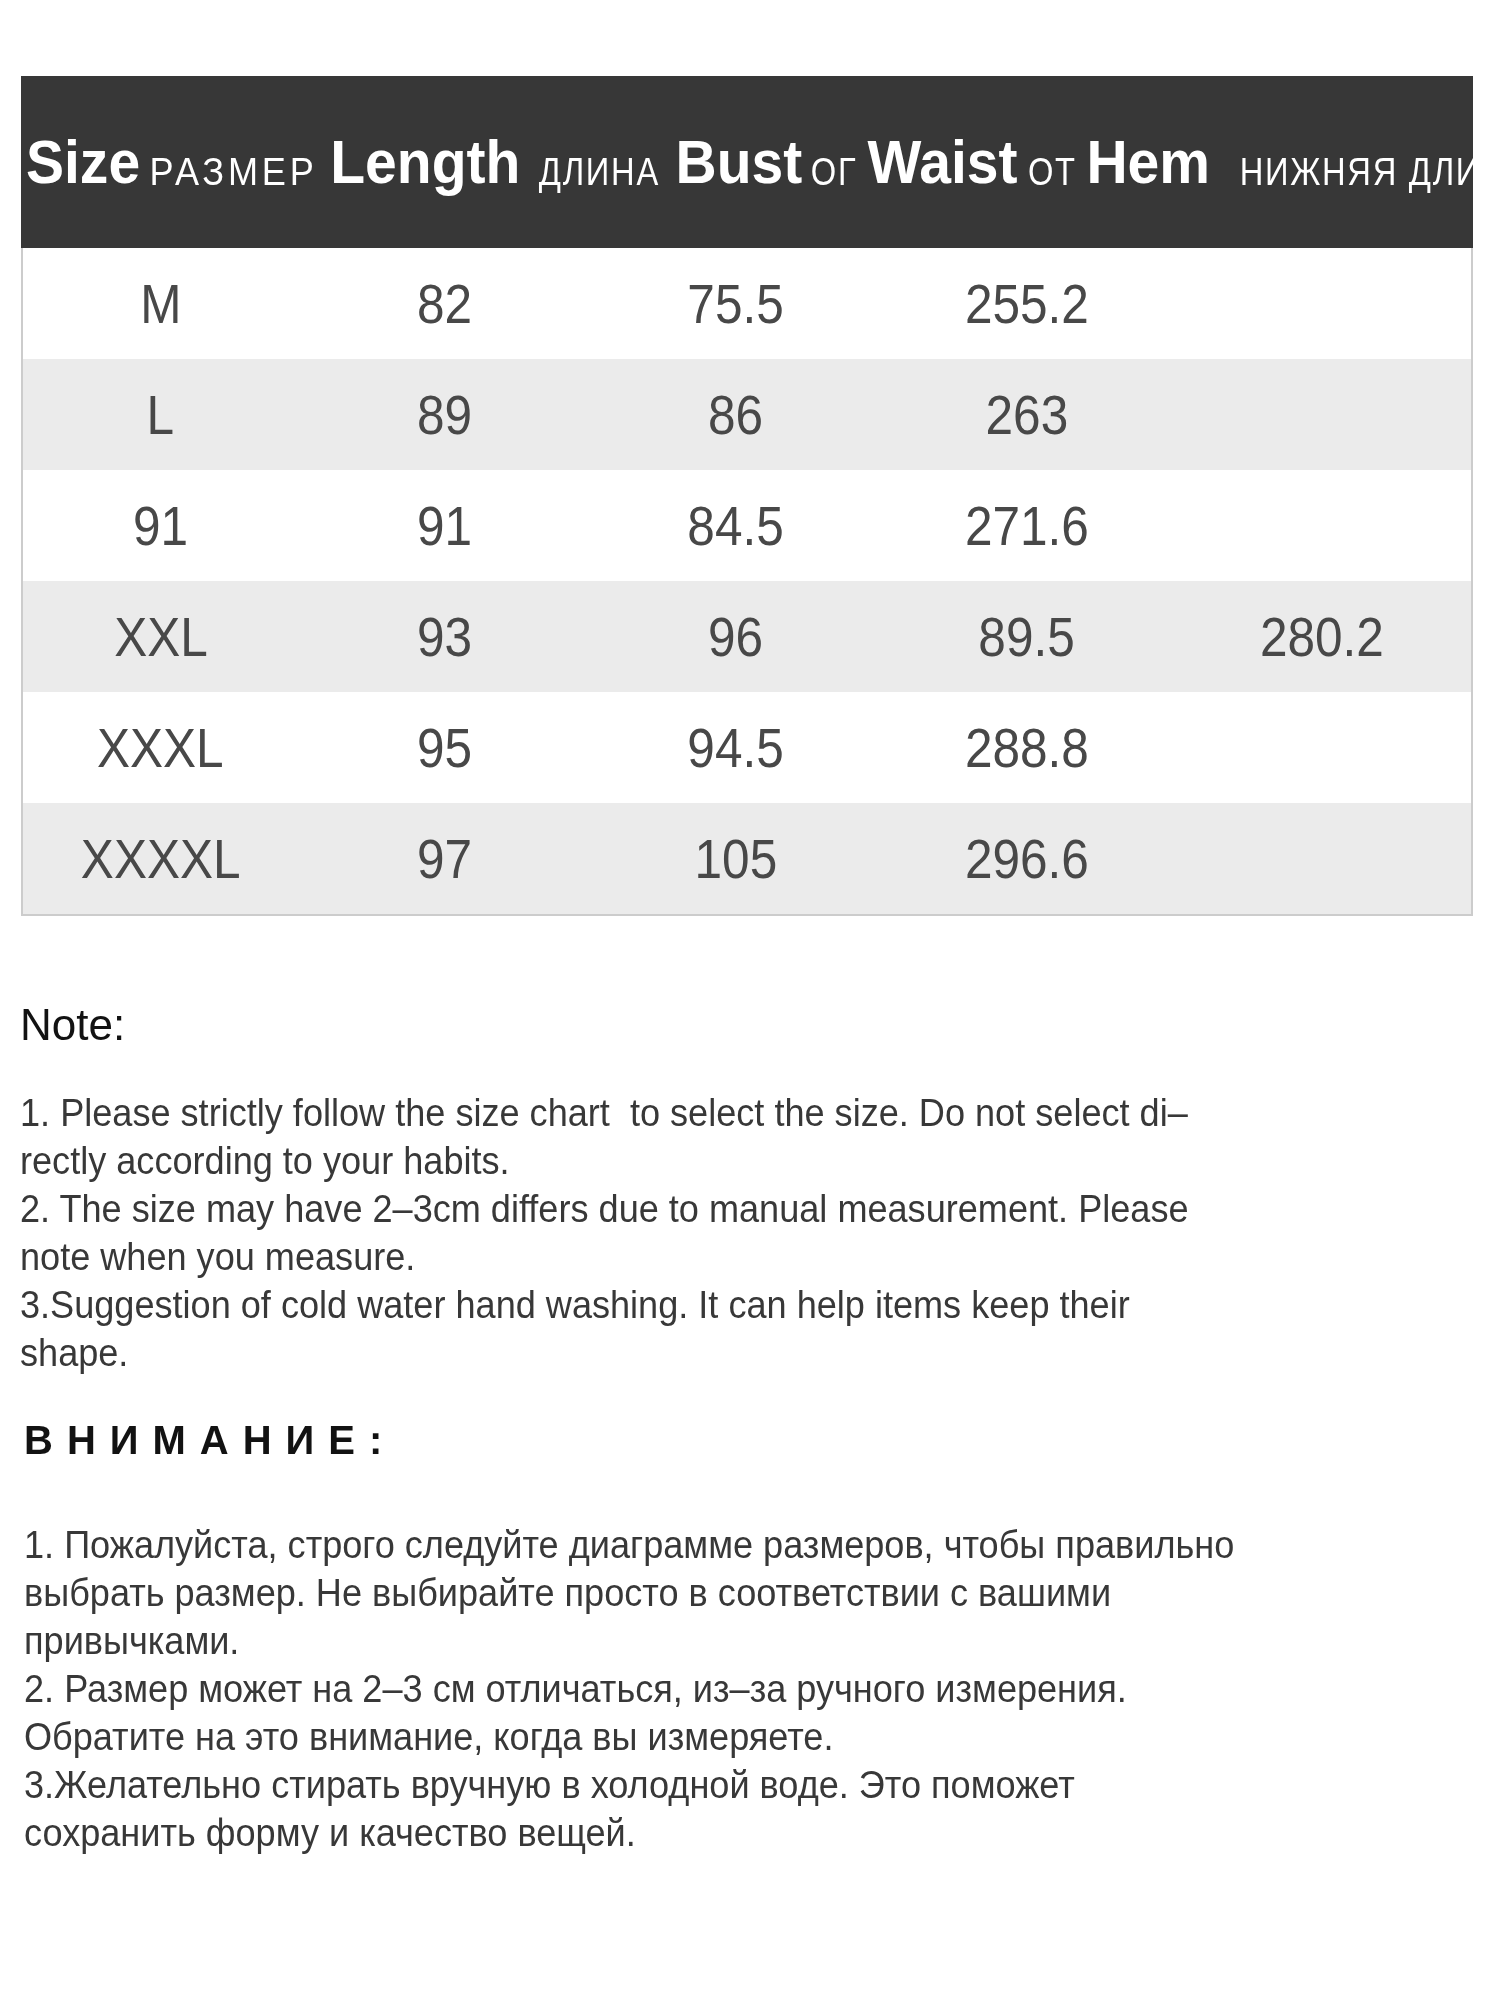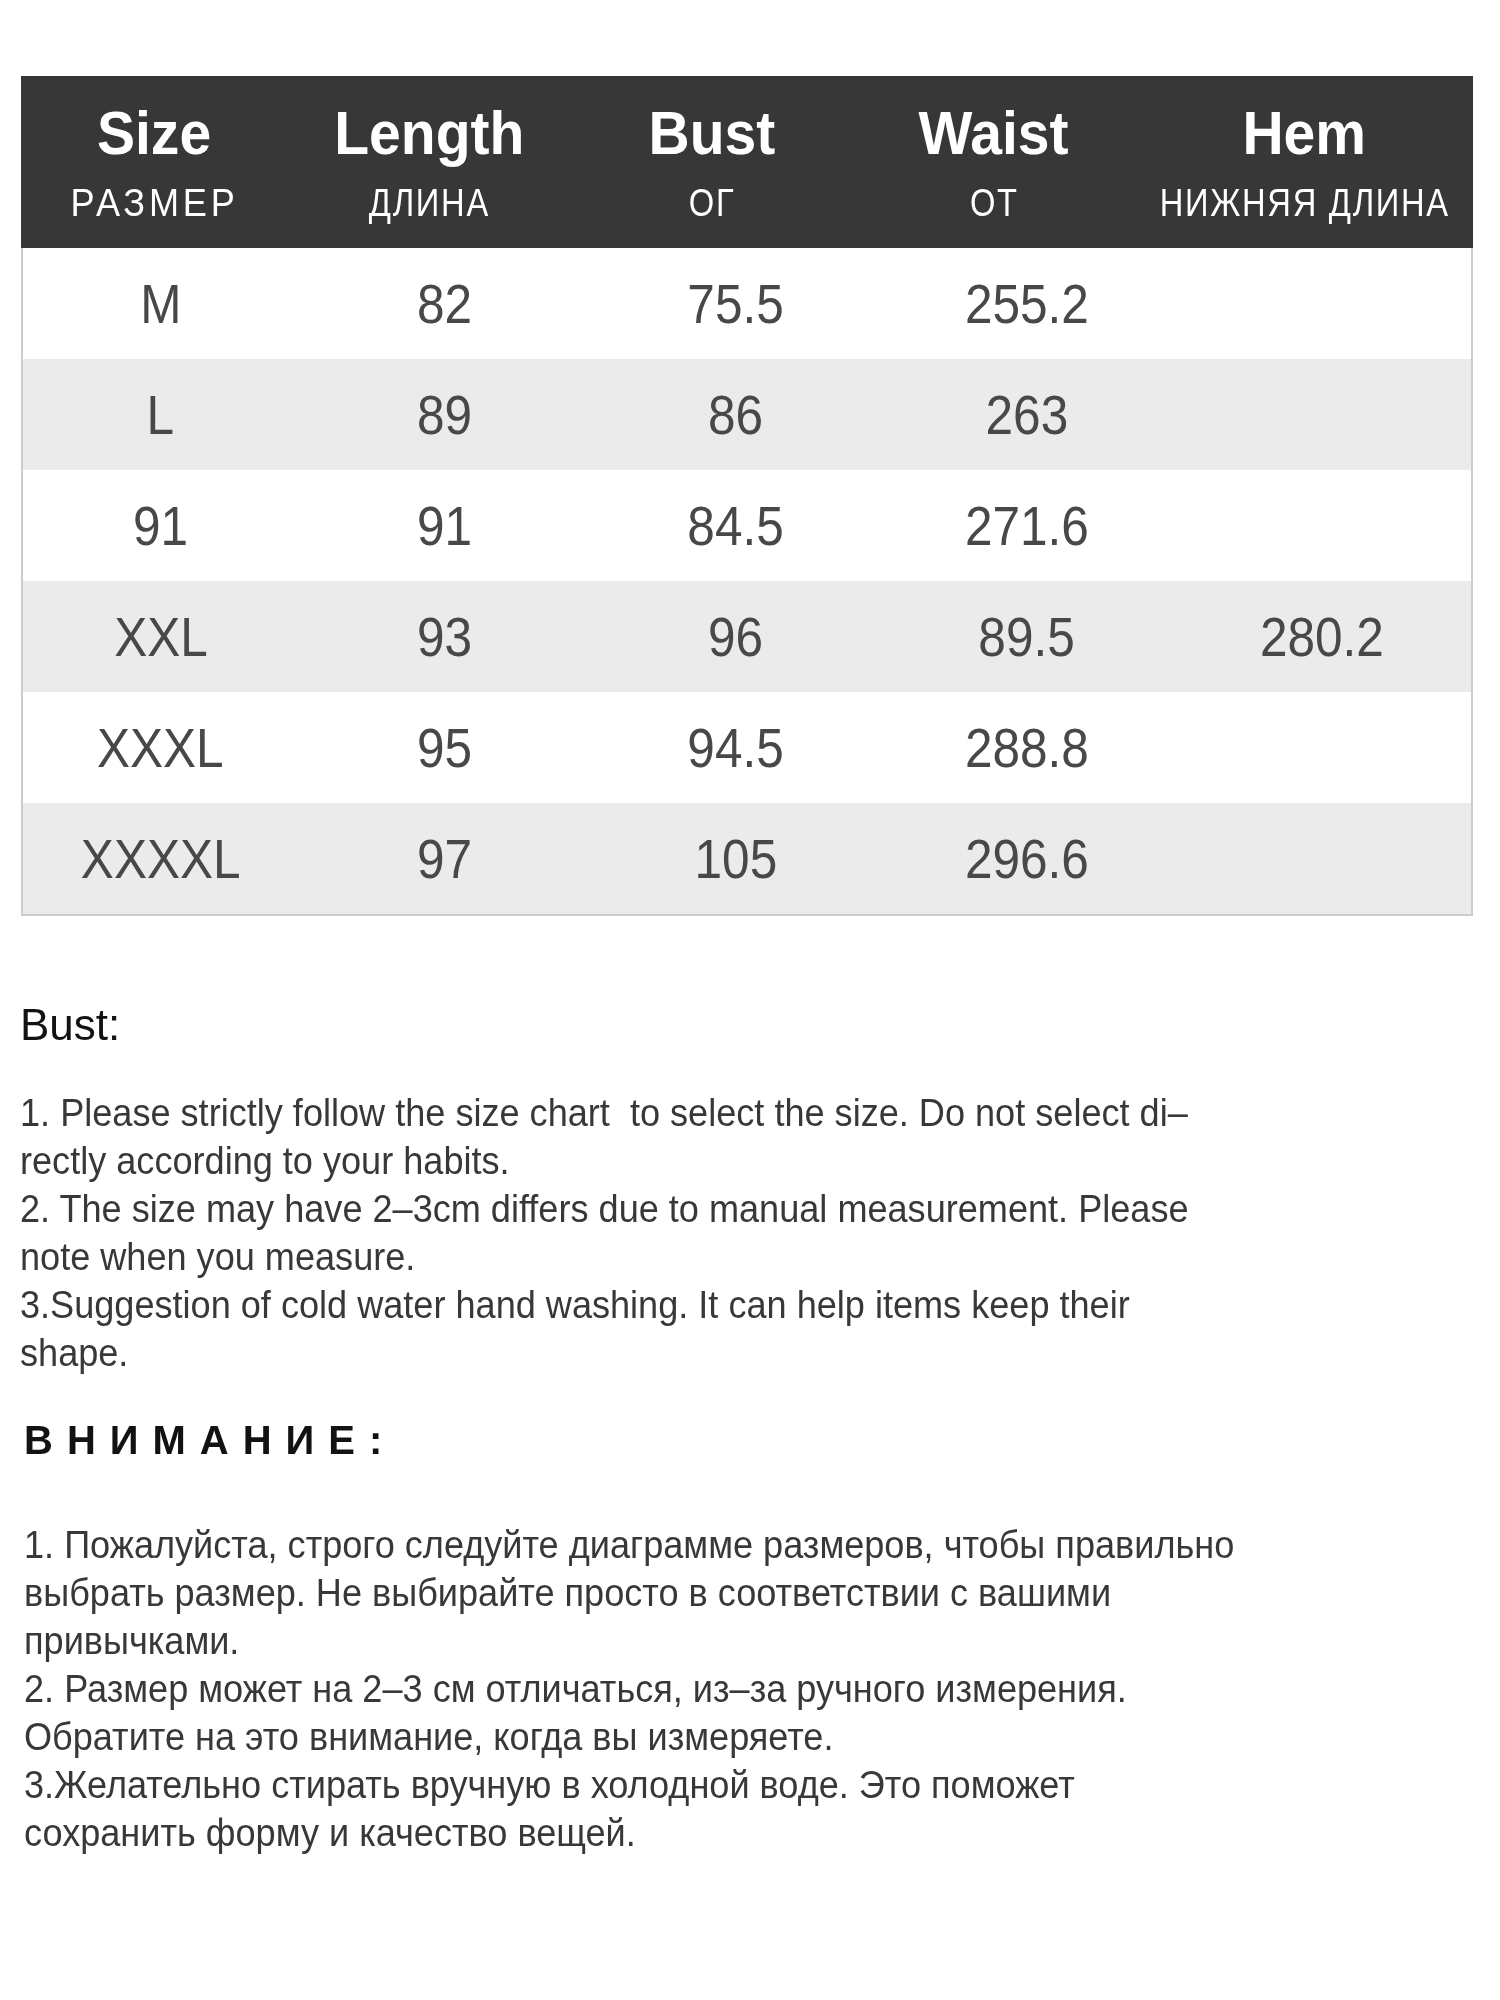--- a/index.html
+++ b/index.html
@@ -33,7 +33,7 @@
   }
   .th {
     display: flex;
-    flex-direction: column;
+    flex-direction: row;
     align-items: center;
     justify-content: center;
   }

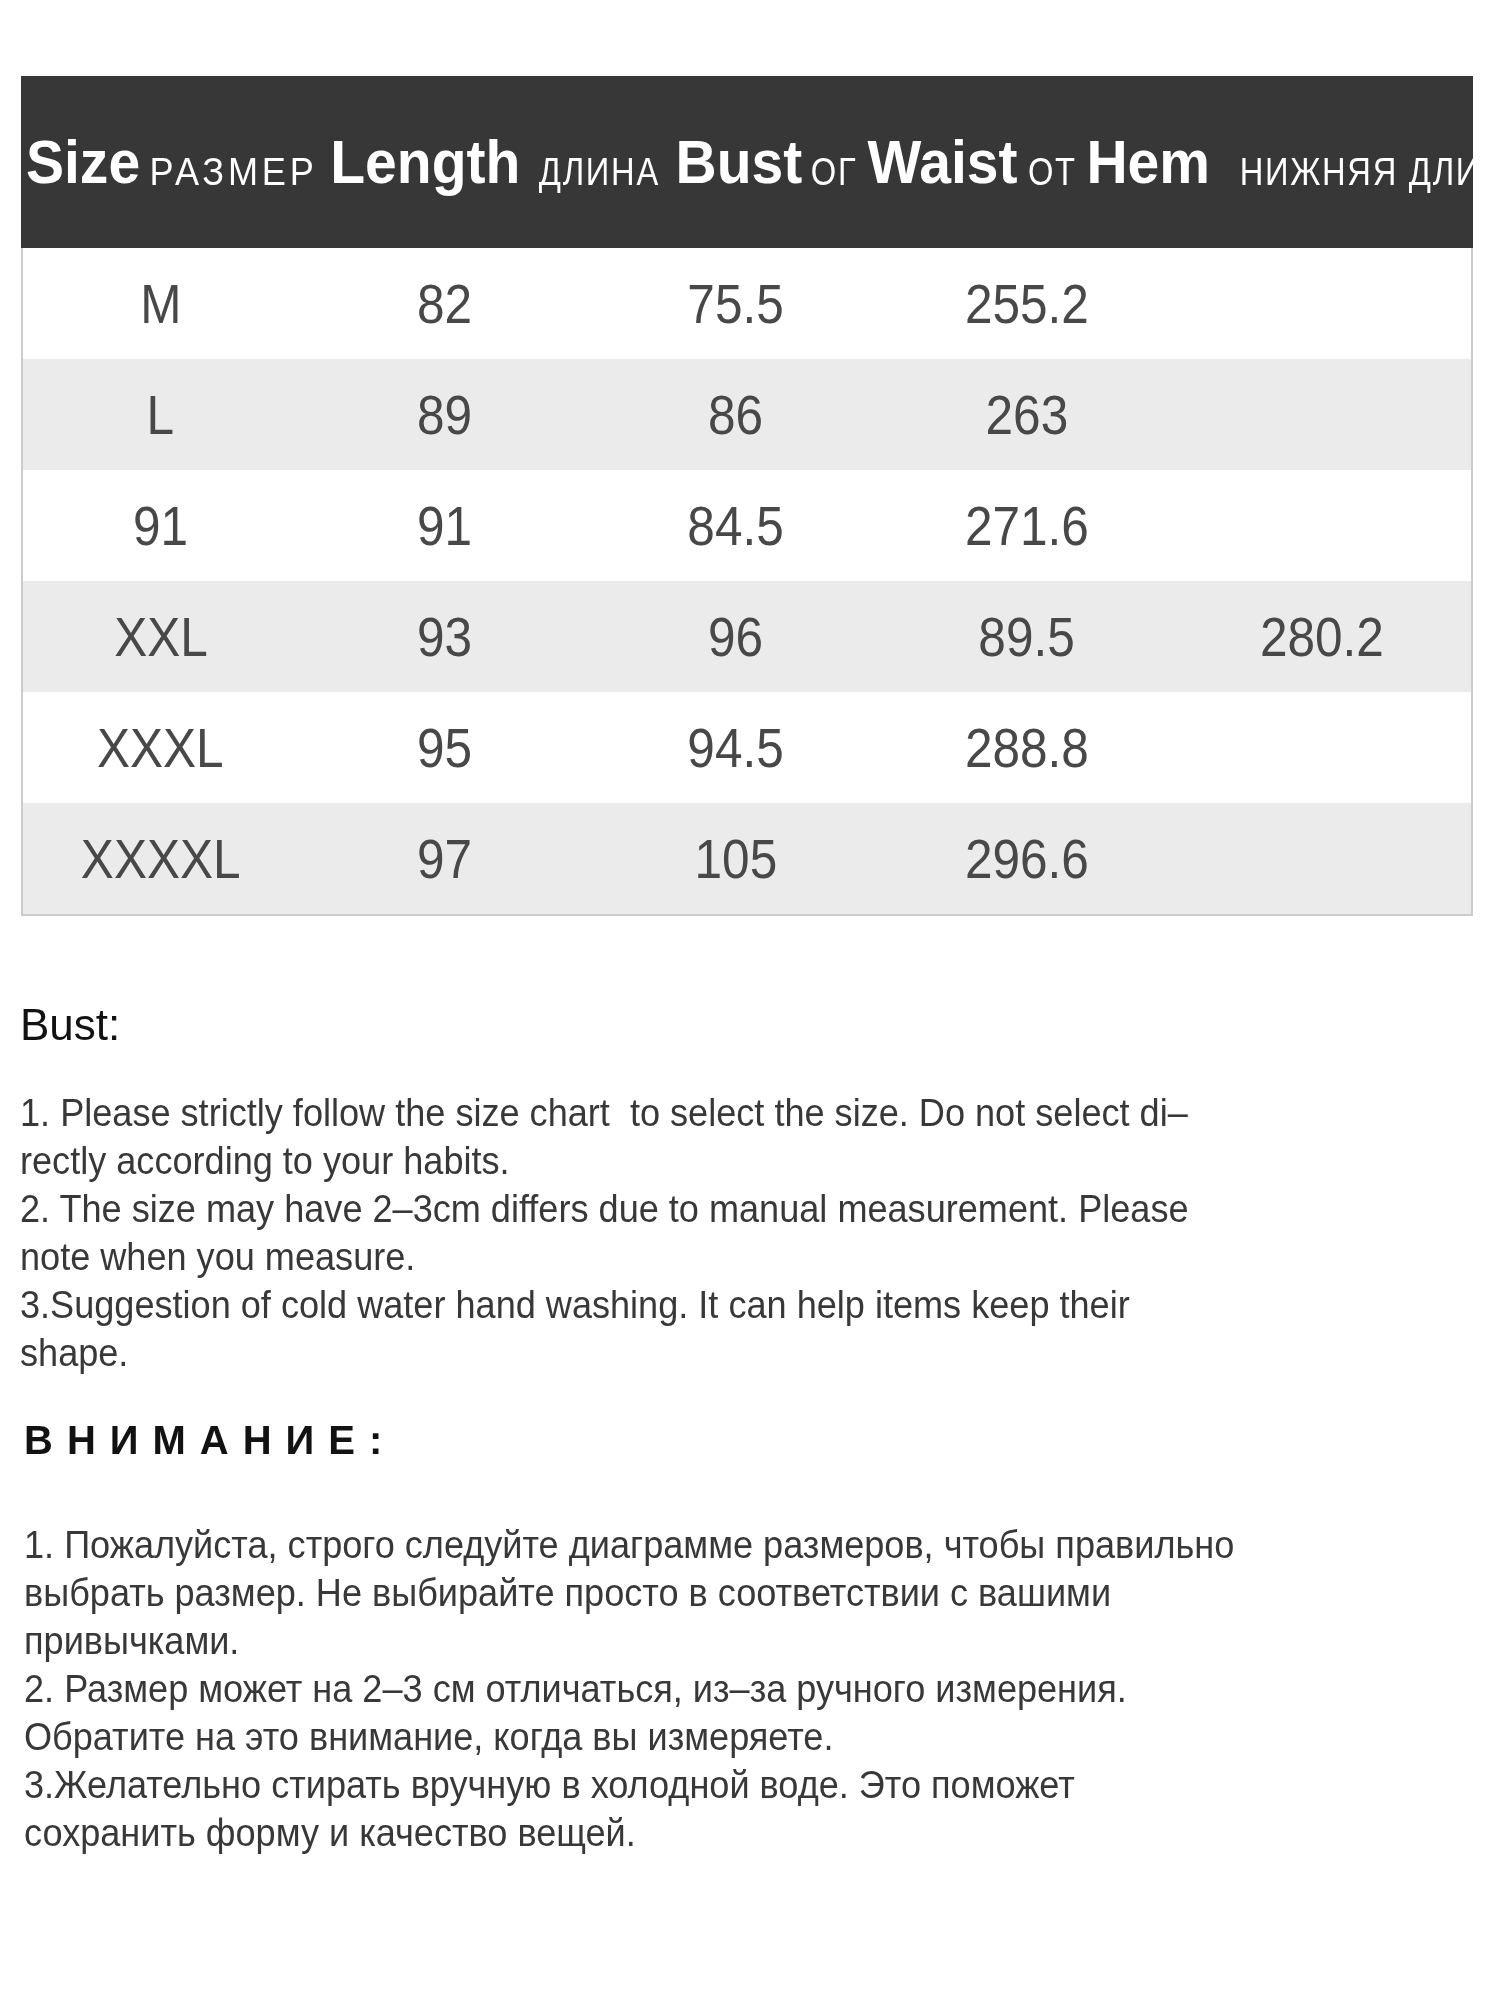--- a/index.html
+++ b/index.html
@@ -239,7 +239,7 @@
   </div>
 
   <div class="note-en">
-    <div class="note-heading">Bust:</div>
+    <div class="note-heading">Note:</div>
     <div class="note-body">1. Please strictly follow the size chart  to select the size. Do not select di–
 rectly according to your habits.
 2. The size may have 2–3cm differs due to manual measurement. Please

